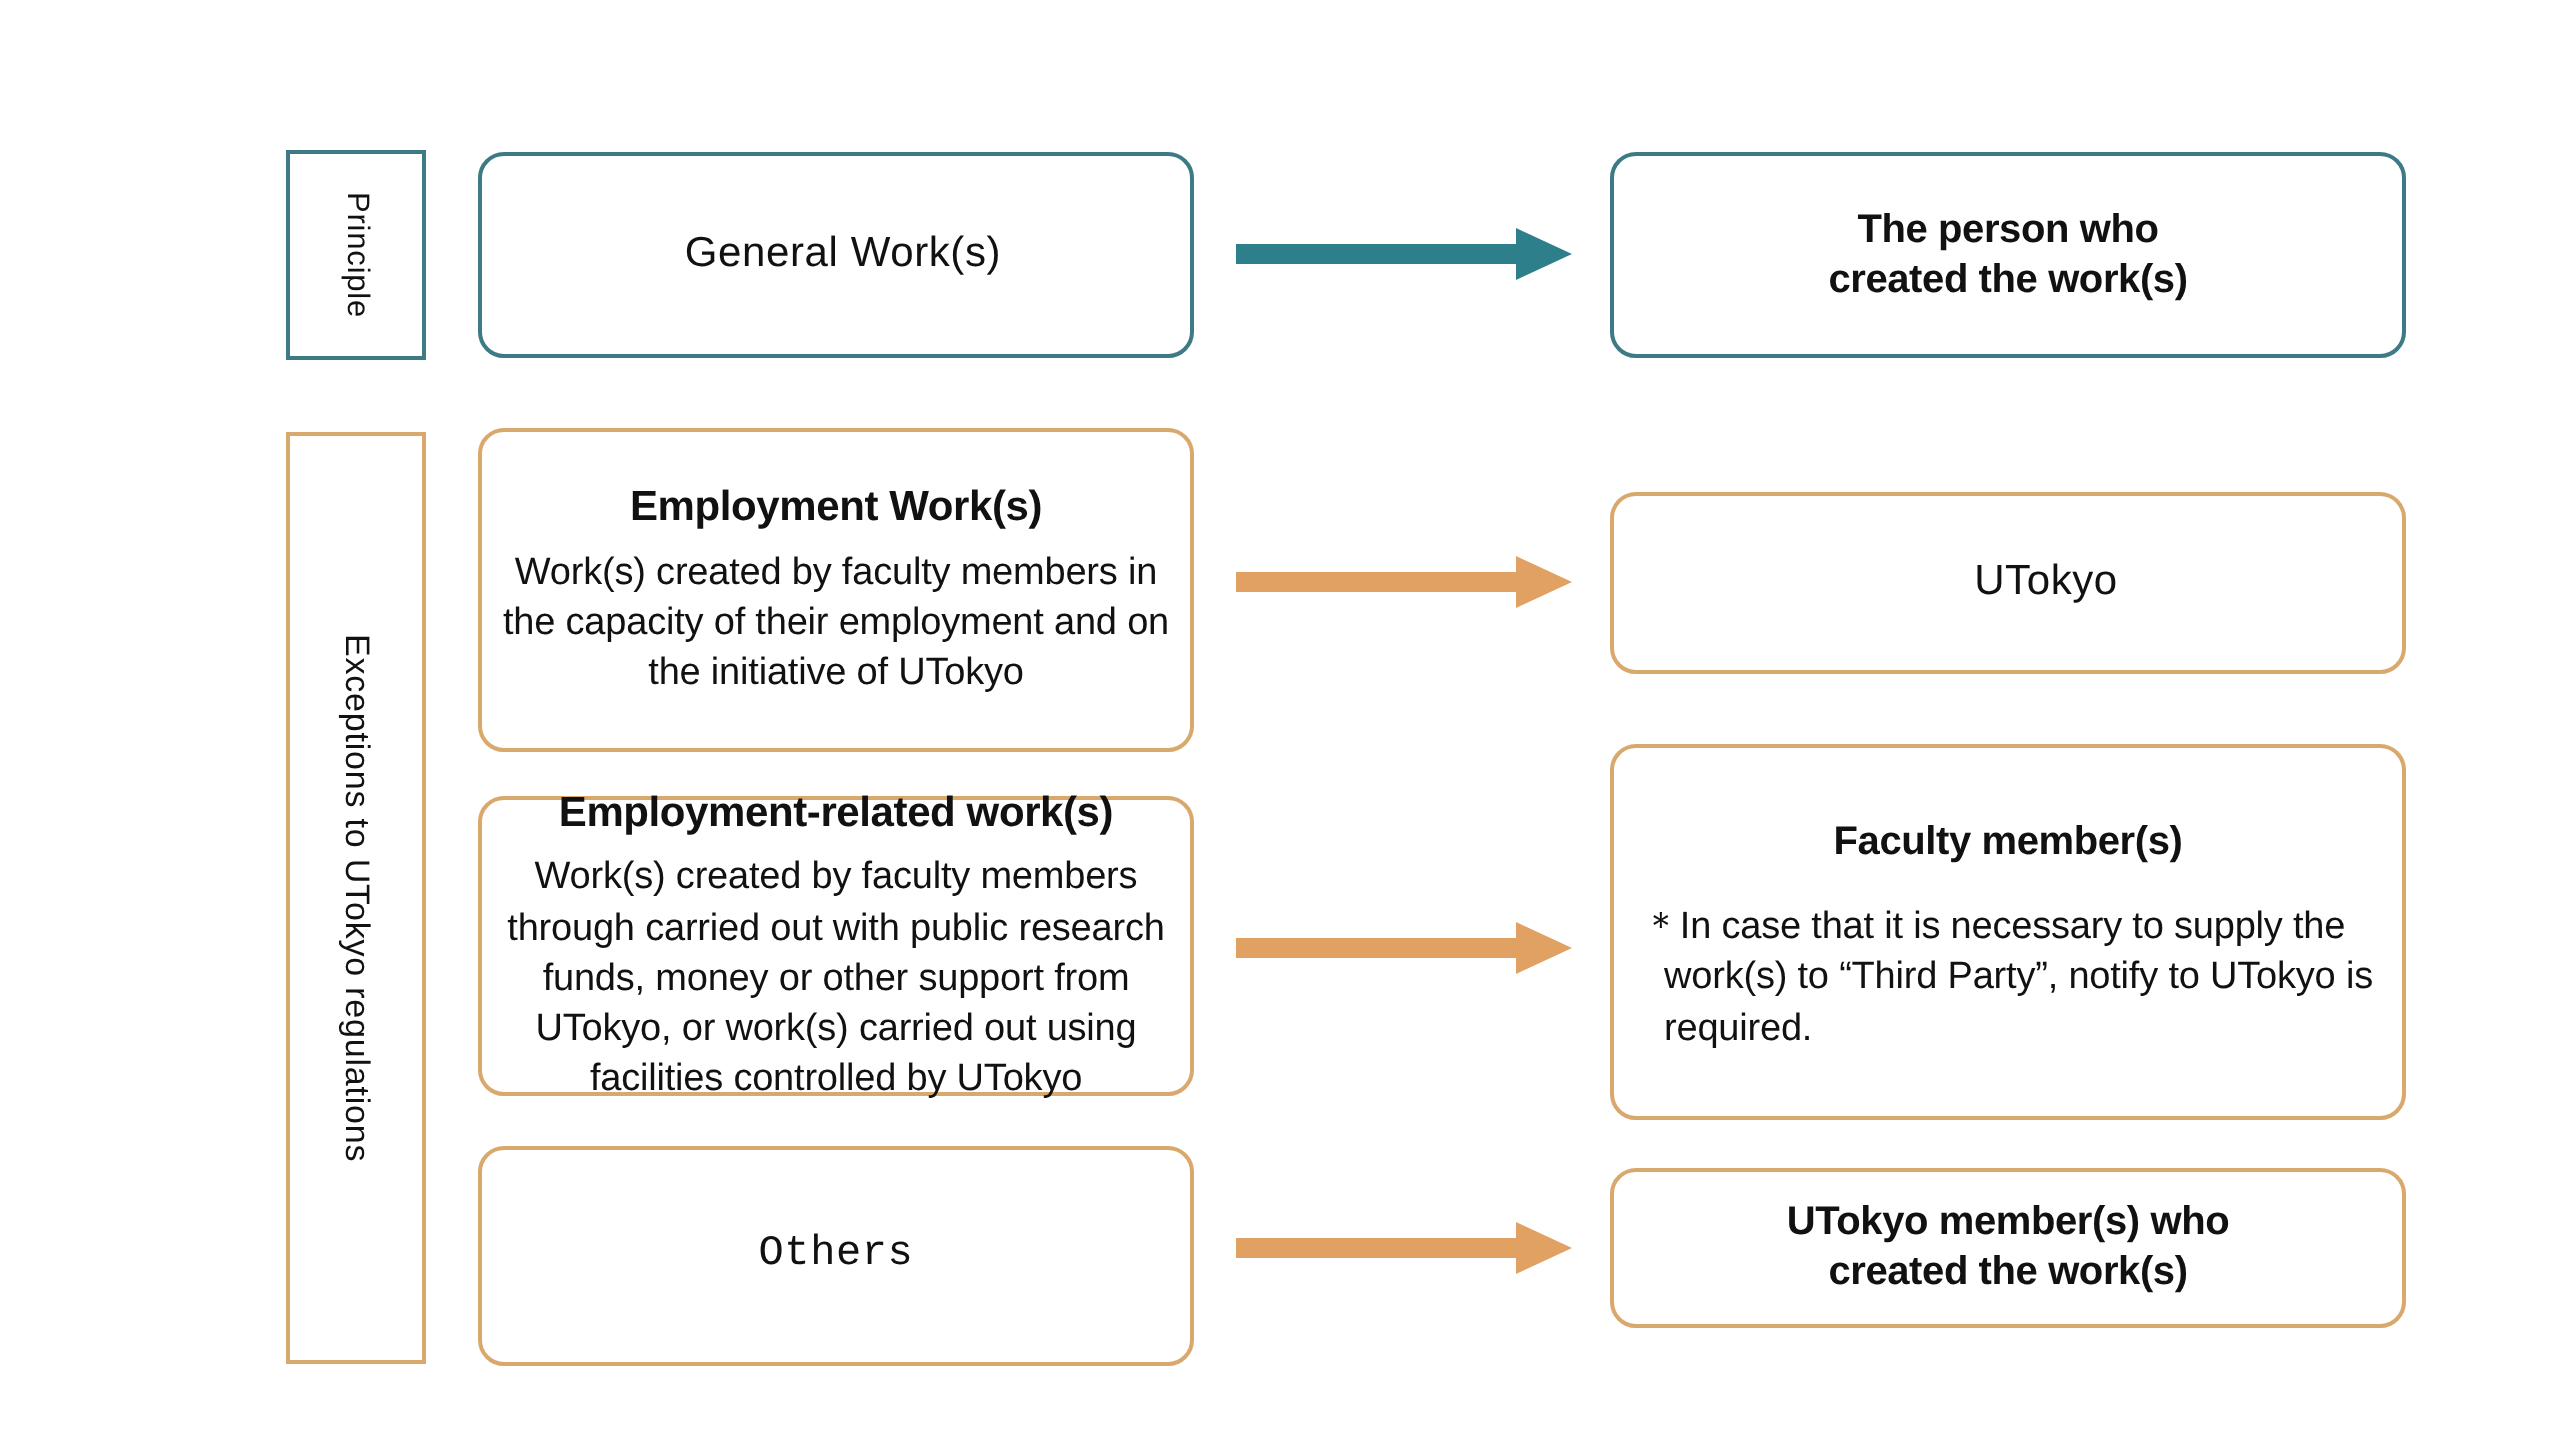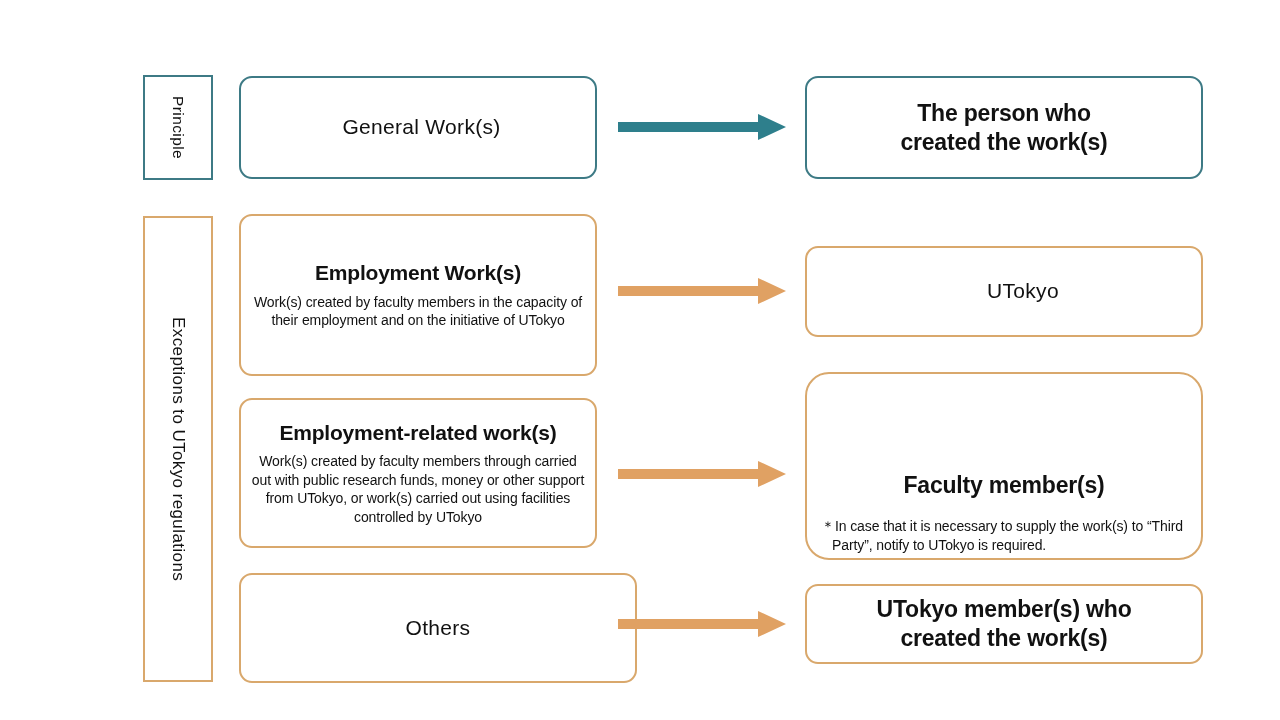--- a/index.html
+++ b/index.html
@@ -68,7 +68,7 @@
   .box.orange { border: 2px solid #d9a86c; }
 
   .box-title {
-    font-size: 23px;
+    font-size: 20px;
     font-weight: bold;
     line-height: 1.25;
     letter-spacing: -0.2px;

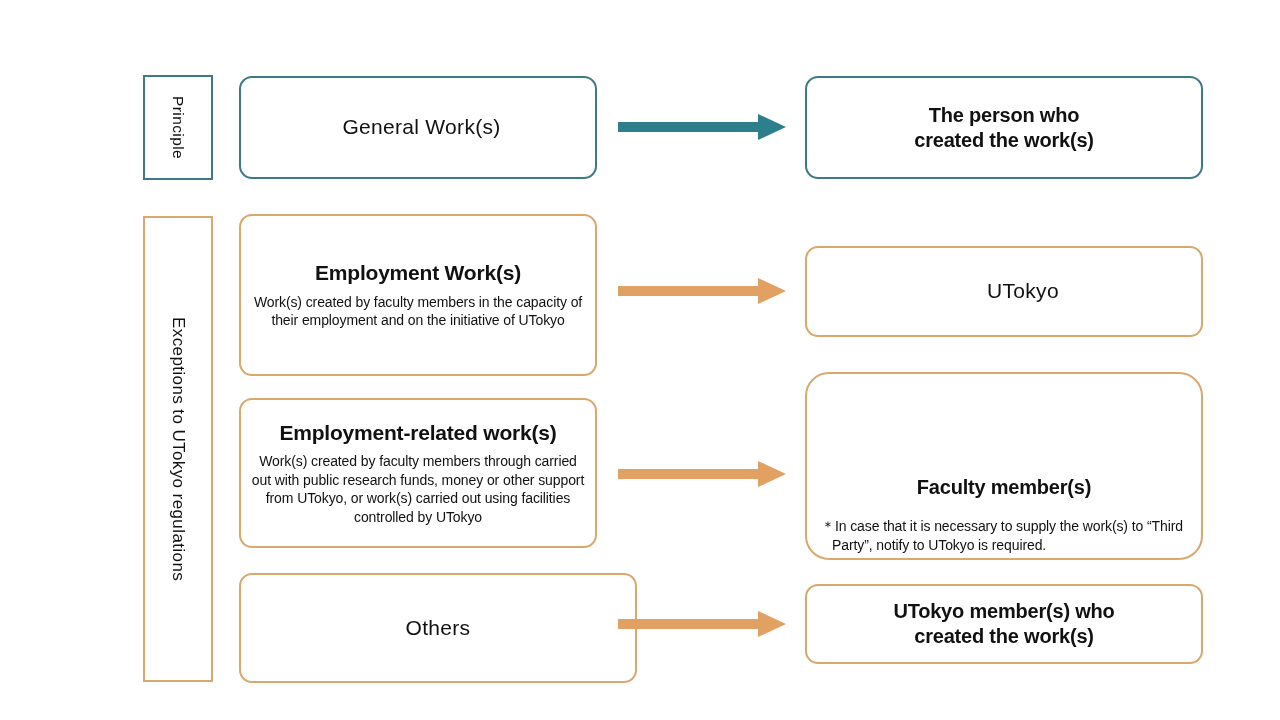--- a/index.html
+++ b/index.html
@@ -84,7 +84,7 @@
     letter-spacing: -0.2px;
   }
   .box-body {
-    font-size: 14px;
+    font-size: 19px;
     line-height: 1.32;
     margin-top: 6px;
     letter-spacing: -0.1px;

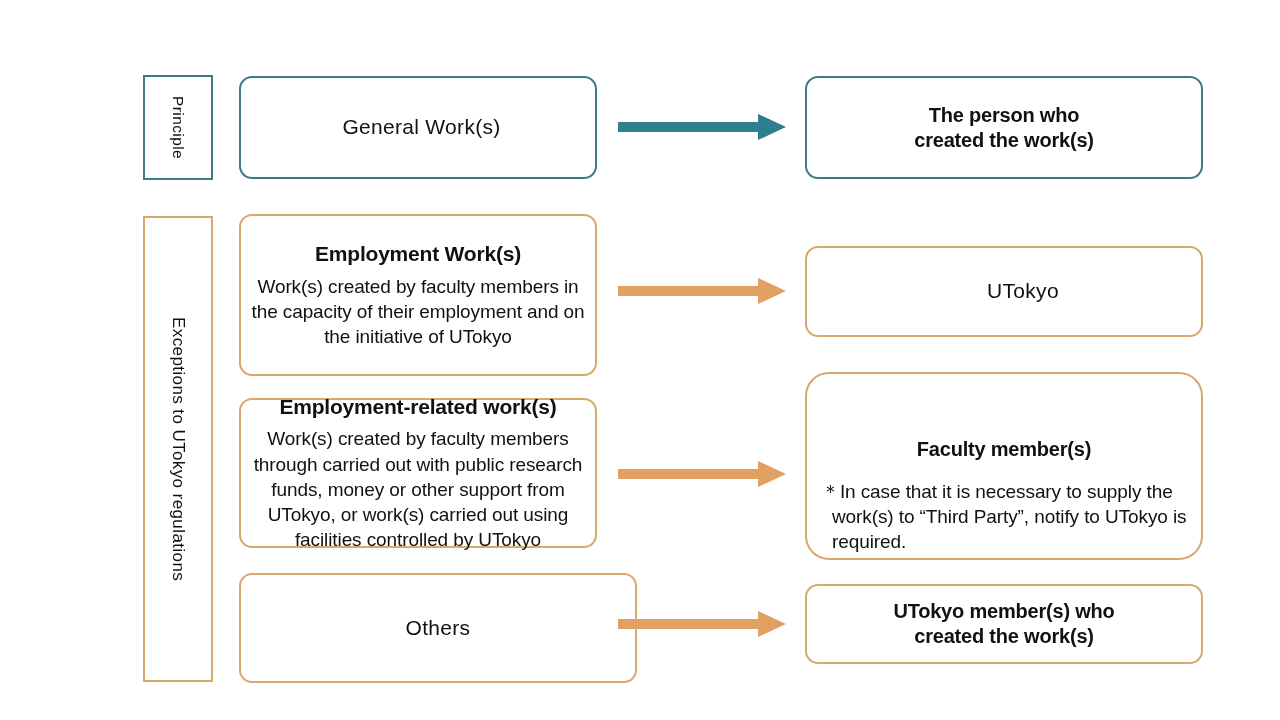--- a/index.html
+++ b/index.html
@@ -173,7 +173,7 @@
     <path d="M0,8 L140,8 L140,0 L168,13 L140,26 L140,18 L0,18 Z" fill="#e0a163"></path>
   </svg>
 
-  <div class="box orange b-faculty" style="justify-content:flex-end; padding-top:8px;border-radius:24px;">
+  <div class="box orange b-faculty" style="justify-content:center; padding-top:8px;">
     <div class="box-title">Faculty member(s)</div>
     <div class="box-body left">
       <span class="note">＊In case that it is necessary to supply the work(s) to “Third Party”, notify to UTokyo is required.</span>

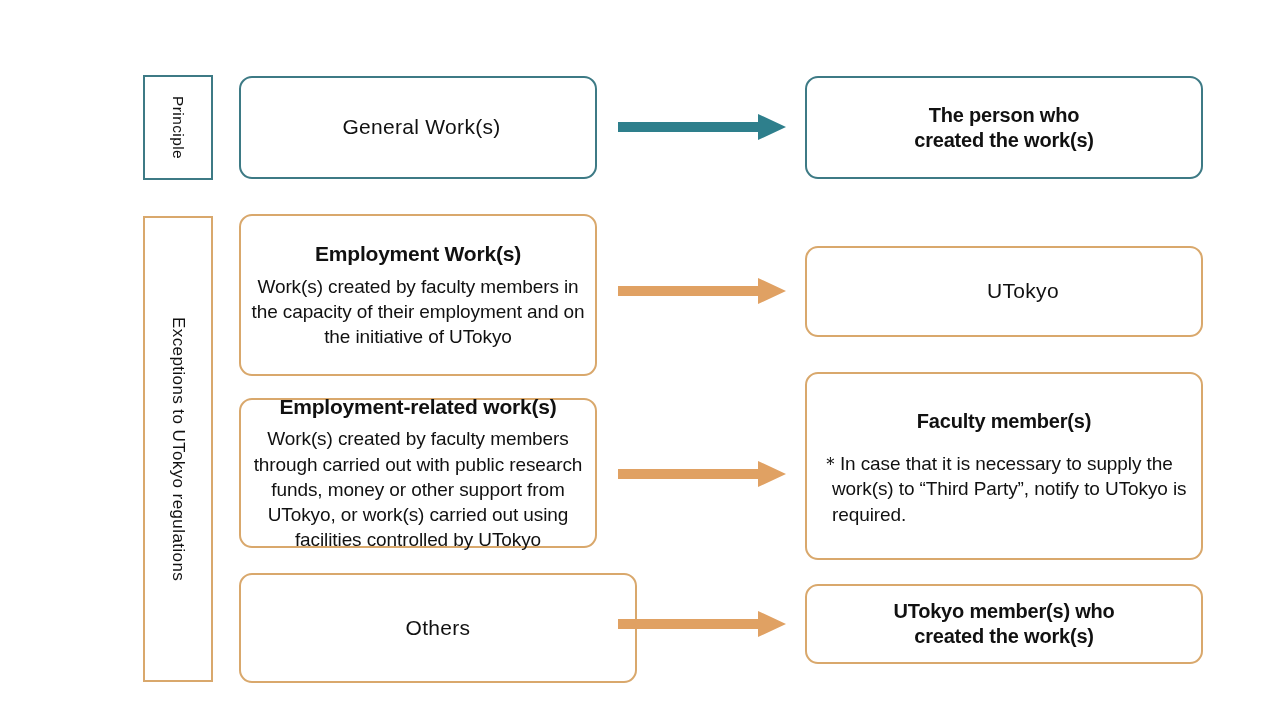--- a/index.html
+++ b/index.html
@@ -106,7 +106,7 @@
   .b-general   { left: 239px; top: 76px;  width: 358px; height: 103px; padding-left: 17px; }
   .b-emp       { left: 239px; top: 214px; width: 358px; height: 162px; align-items: center; }
   .b-emprel    { left: 239px; top: 398px; width: 358px; height: 150px; }
-  .b-others    { left: 239px; top: 573px; width: 398px; height: 110px; }
+  .b-others    { left: 239px; top: 573px; width: 358px; height: 110px; font-family: Liberation Mono, monospace; }
 
   
   .b-person    { left: 805px; top: 76px;  width: 398px; height: 103px; }

